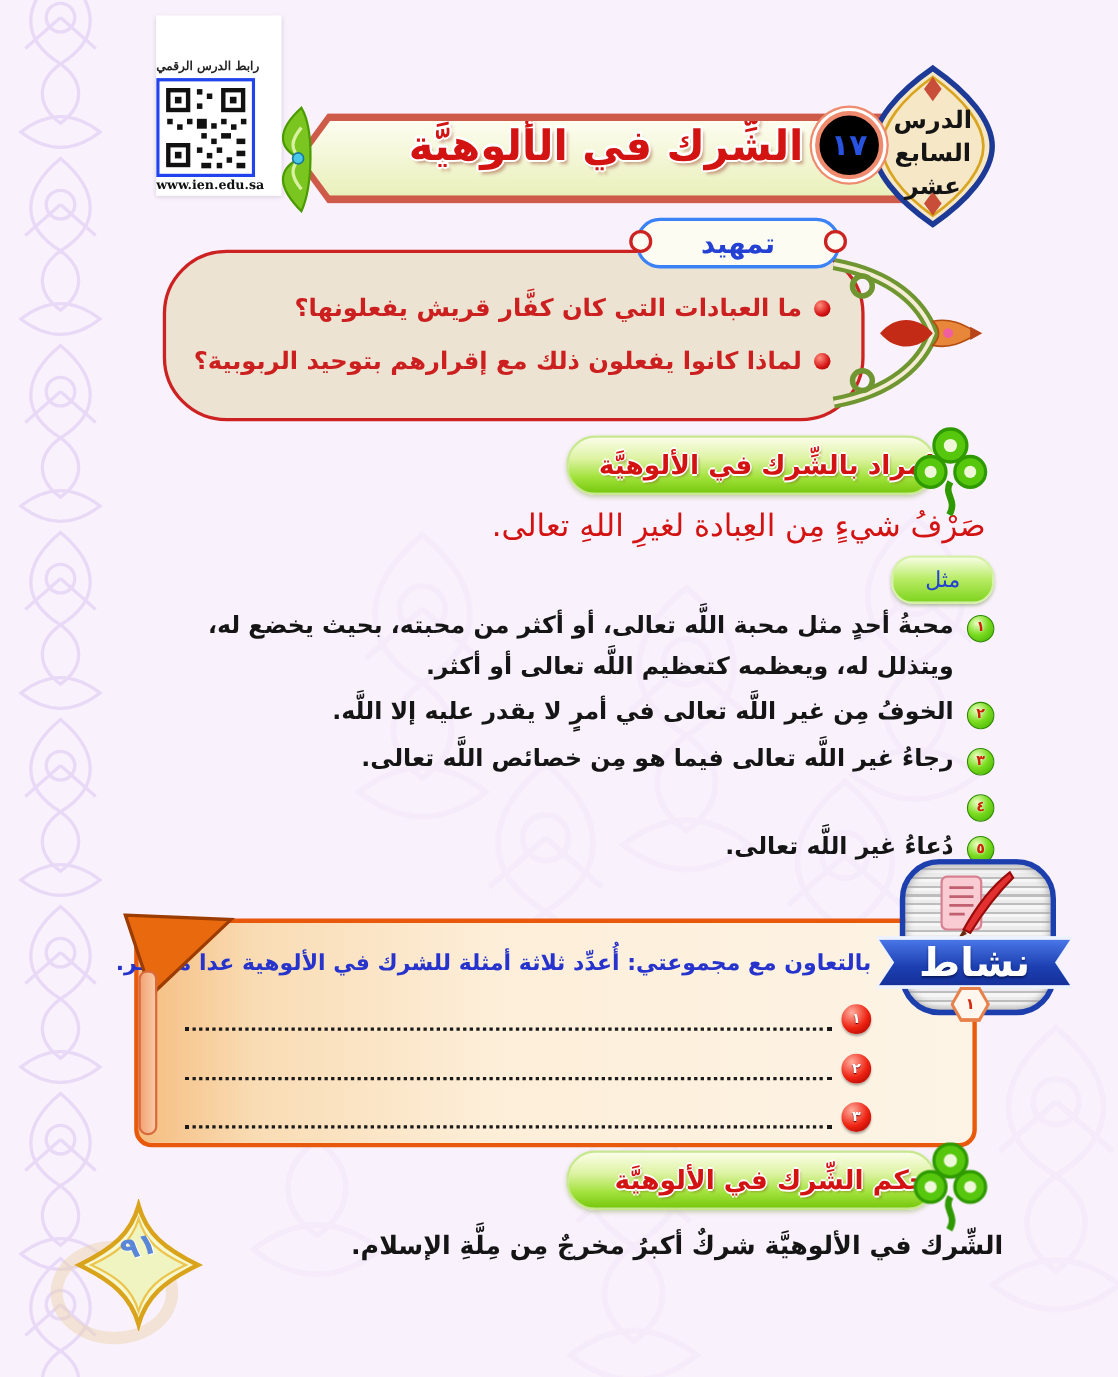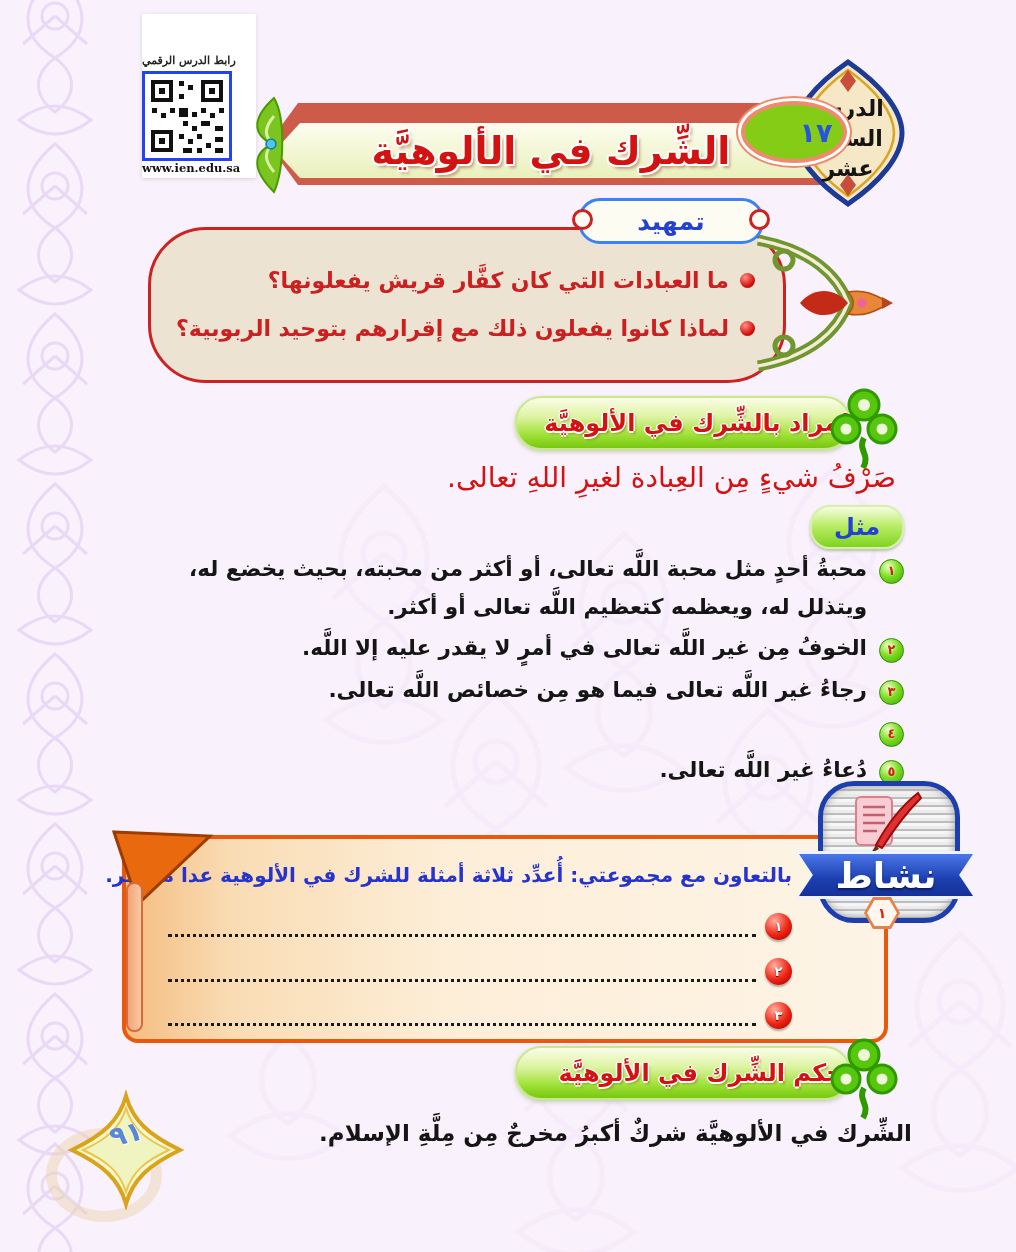--- a/index.html
+++ b/index.html
@@ -20,7 +20,7 @@
   .title-banner-inner{position:absolute;inset:7px;
       clip-path:polygon(0 50%,25px 0,100% 0,100% 100%,25px 100%);
       background:linear-gradient(180deg,#fdfdf0 0%,#f4f7d8 45%,#e9f0bb 100%);
-      display:flex;align-items:center;justify-content:center;margin-top:13px;}
+      display:flex;justify-content:center;}
   .title-text{font-size:38px;font-weight:bold;color:#d31212;letter-spacing:.5px;
       text-shadow:-2px 0 #fff,2px 0 #fff,0 -2px #fff,0 2px #fff,
                   -1.5px -1.5px #fff,1.5px -1.5px #fff,-1.5px 1.5px #fff,1.5px 1.5px #fff,

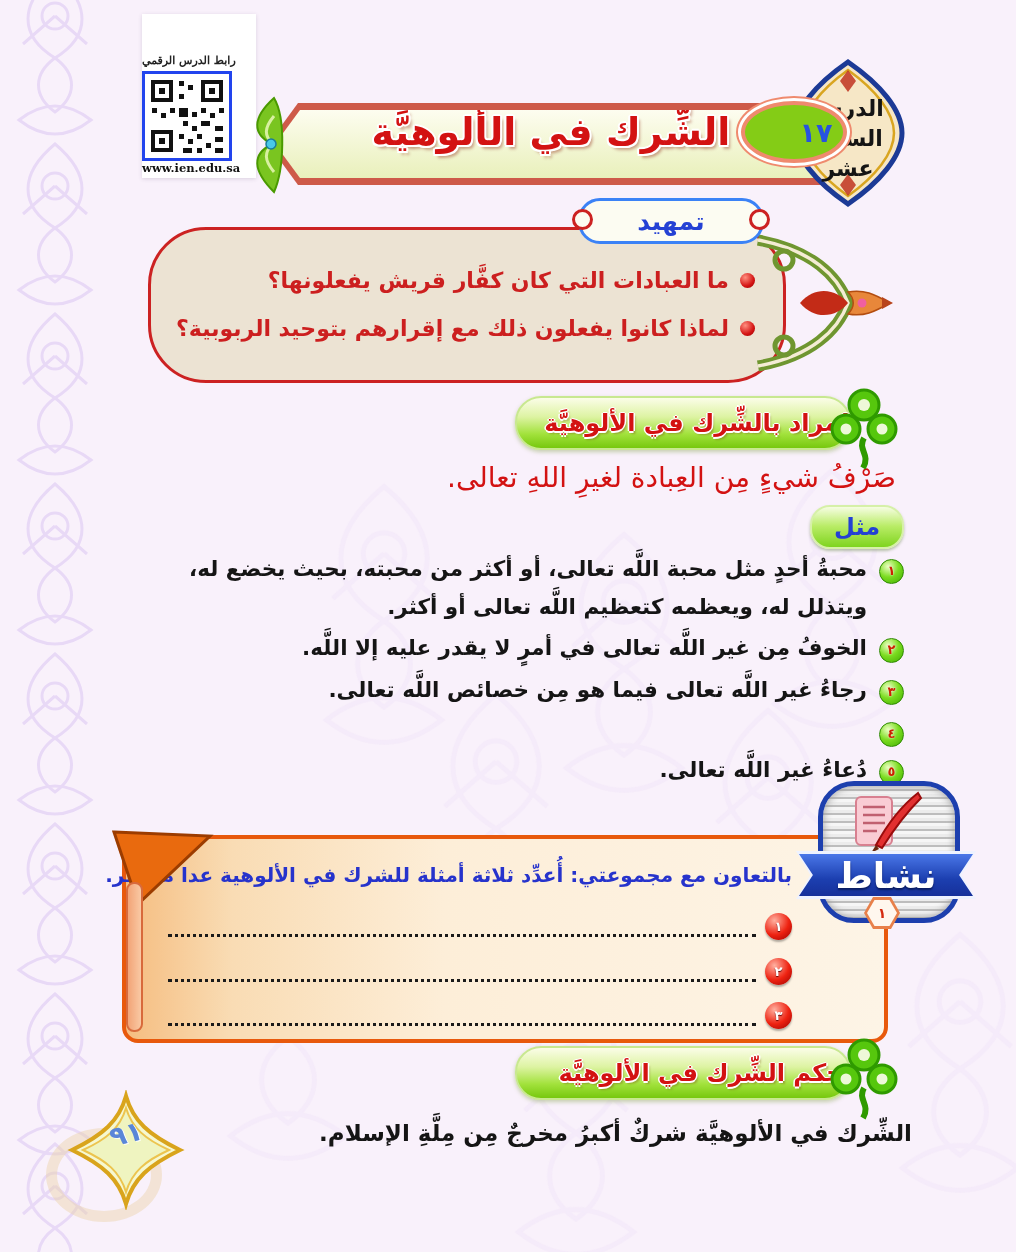--- a/index.html
+++ b/index.html
@@ -27,10 +27,10 @@
                   3px 4px 3px rgba(150,60,40,.45);}
 
   
-  .lesson-number{left:741px;top:101px;width:54px;height:54px;border-radius:50%;background:#84cc16;
+  .lesson-number{left:741px;top:101px;width:54px;height:54px;border-radius:50%;background:#000000;
       border:4px solid #ef8a6e;box-shadow:0 0 0 3px #fff,0 0 0 5px #ef8a6e;
       display:flex;align-items:center;justify-content:center;z-index:3;
-      color:#2753e0;font-size:27px;font-weight:bold;padding-left:44px;}
+      color:#2753e0;font-size:27px;font-weight:bold;}
 
   
   .tamheed-box{left:148px;top:227px;width:632px;height:150px;background:#ece3d3;

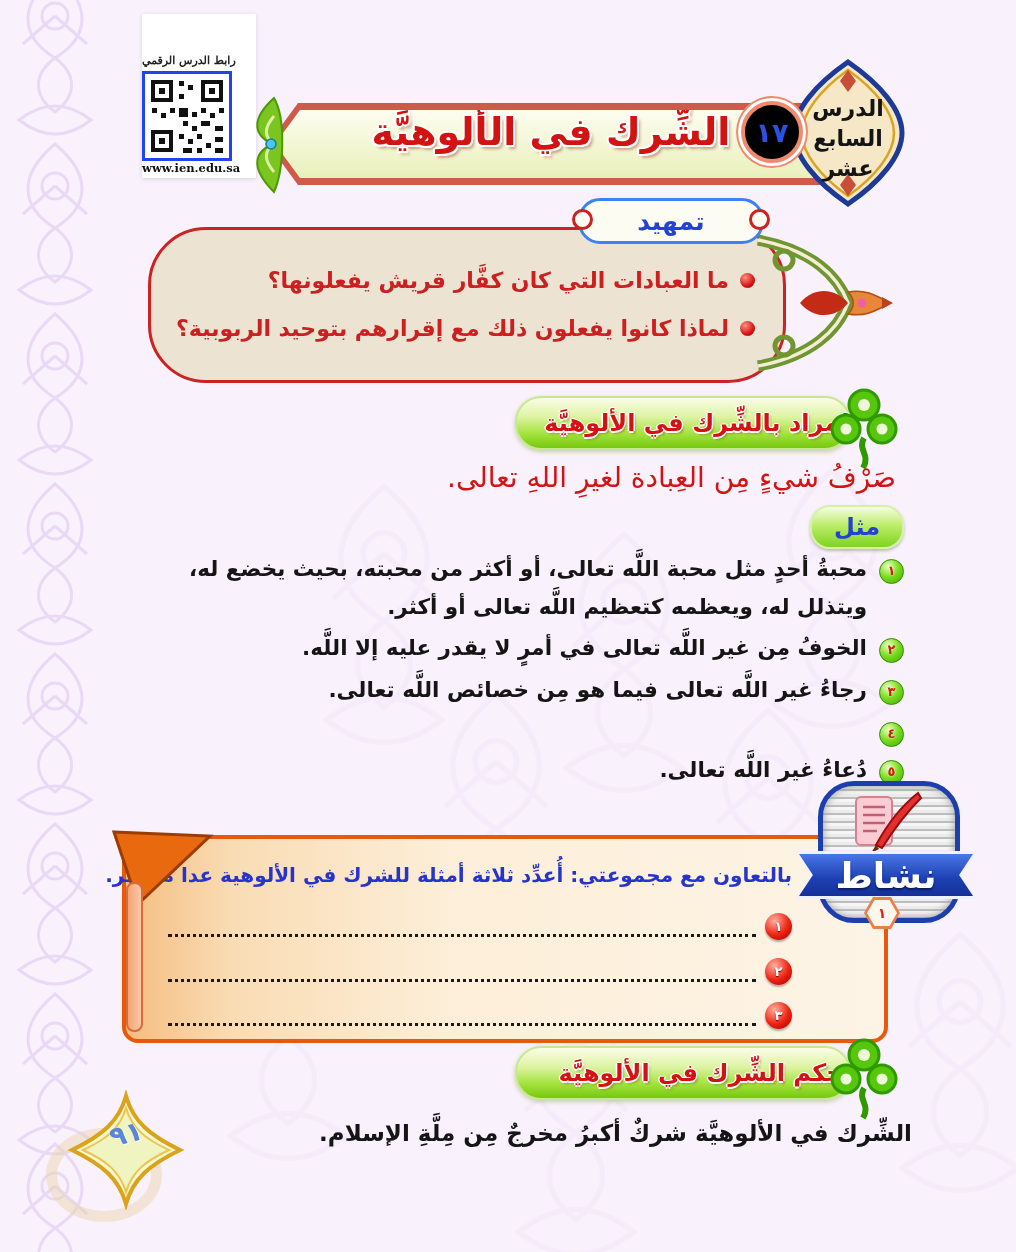--- a/index.html
+++ b/index.html
@@ -59,7 +59,7 @@
       background:linear-gradient(180deg,#f6fde2,#b9ec66 48%,#7fd41f);
       border:2px solid #d6f0a8;box-shadow:0 2px 3px rgba(60,100,20,.35);
       display:flex;align-items:center;justify-content:center;
-      color:#2441d4;font-size:24px;font-weight:bold;z-index:1;text-align:center;}
+      color:#2441d4;font-size:20px;font-weight:normal;z-index:1;text-align:center;}
 
   
   .examples{right:112px;top:550px;width:792px;z-index:1;}

